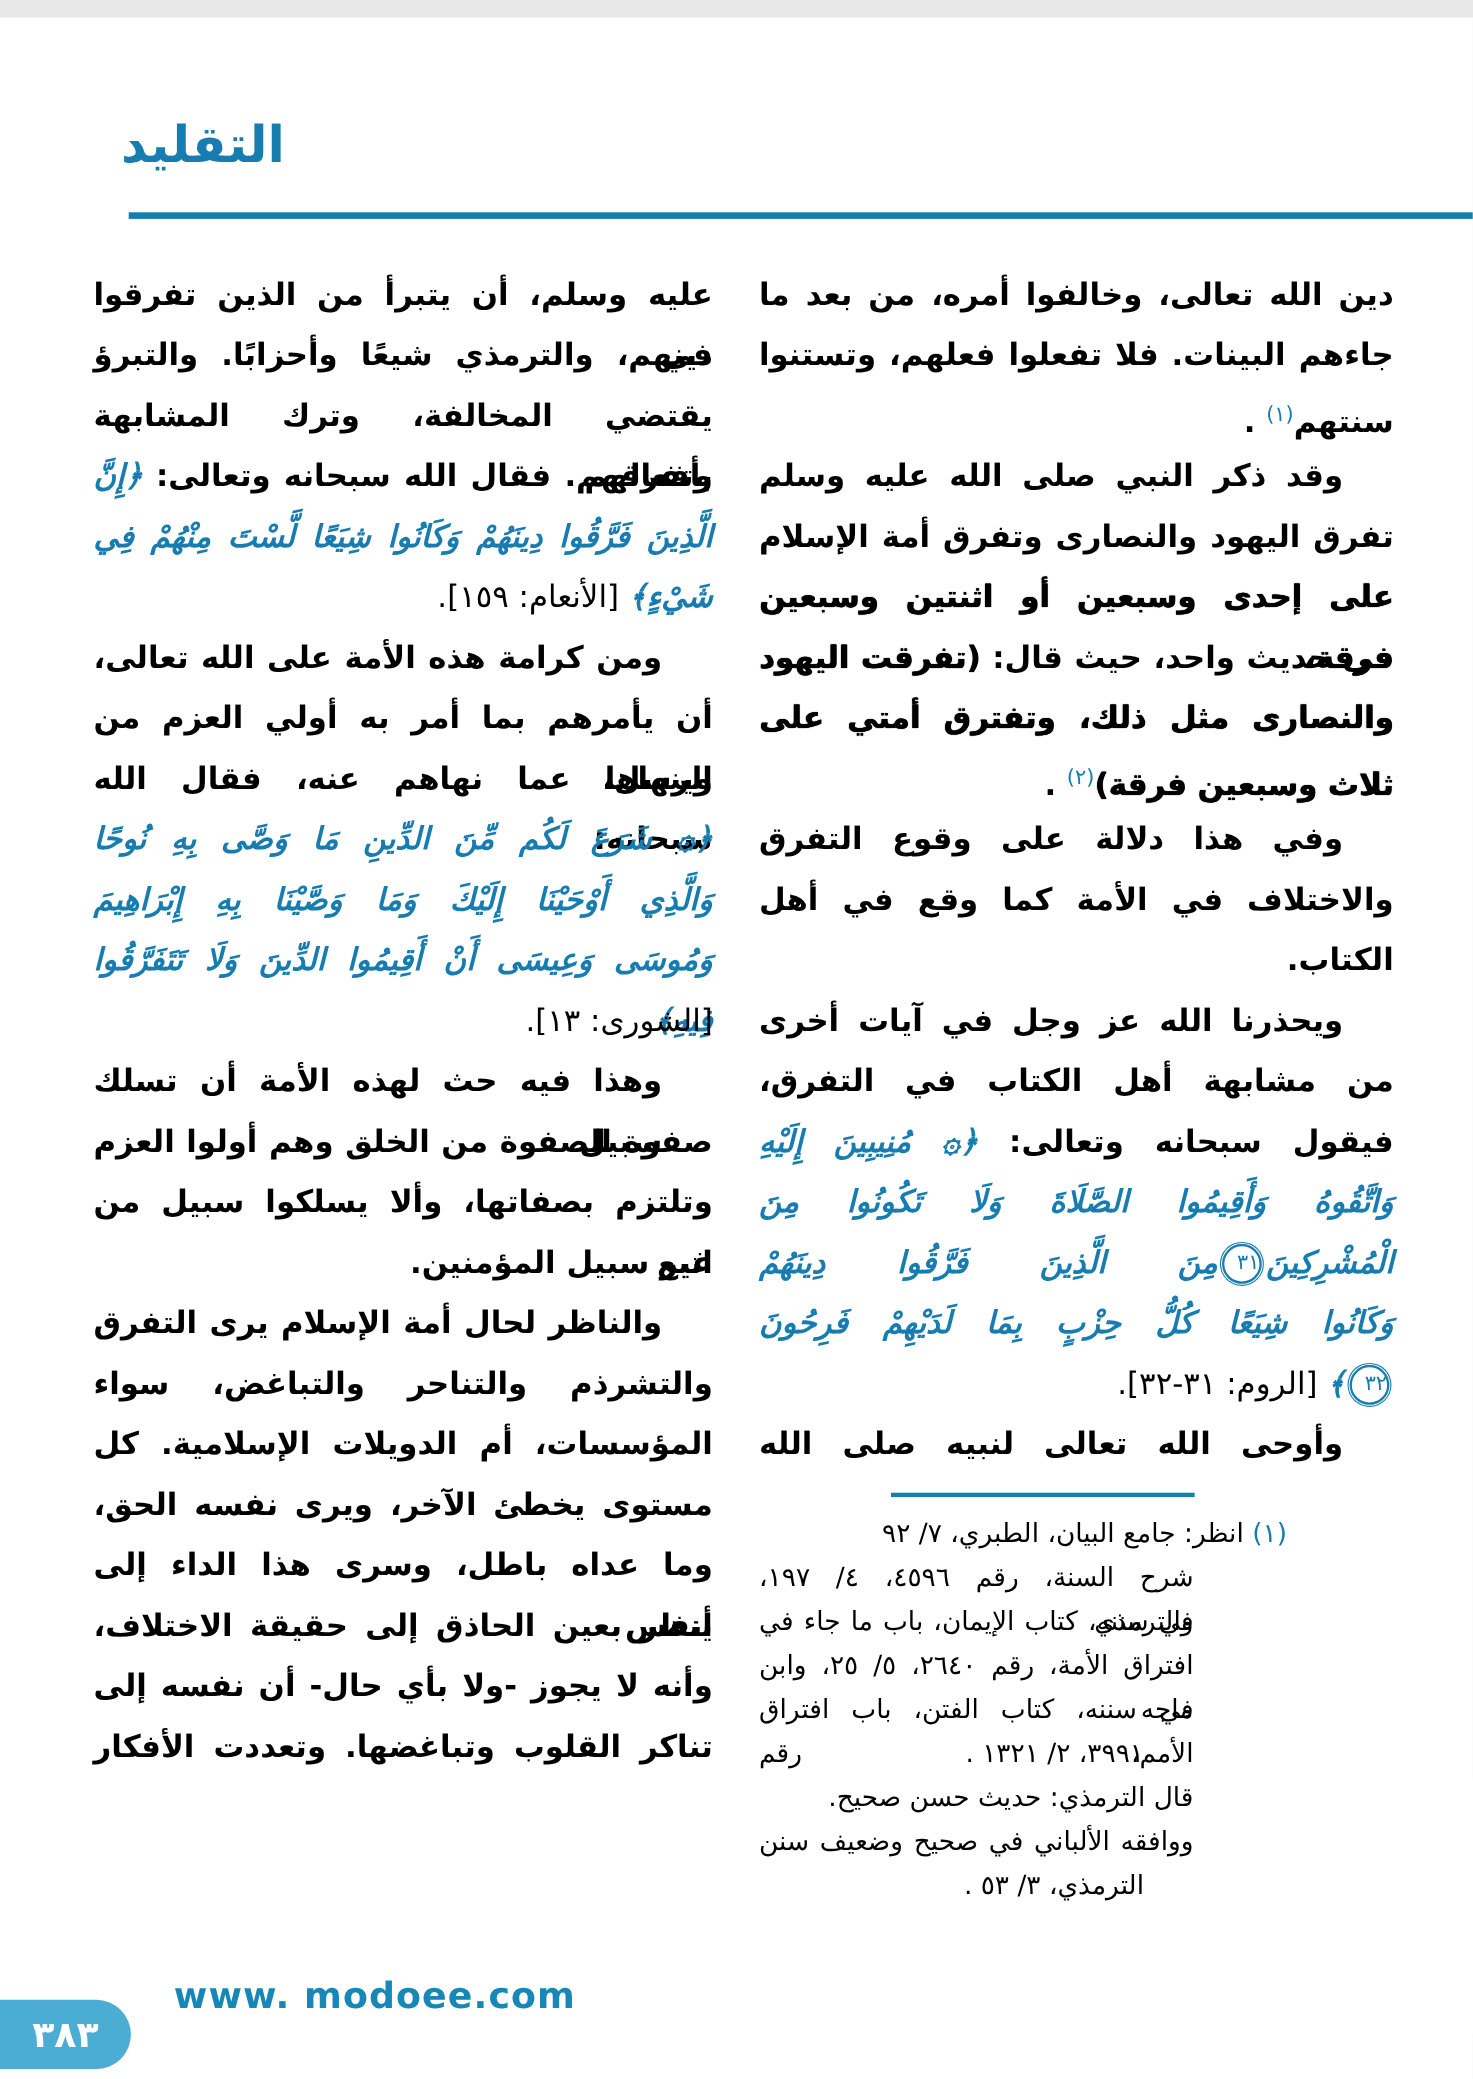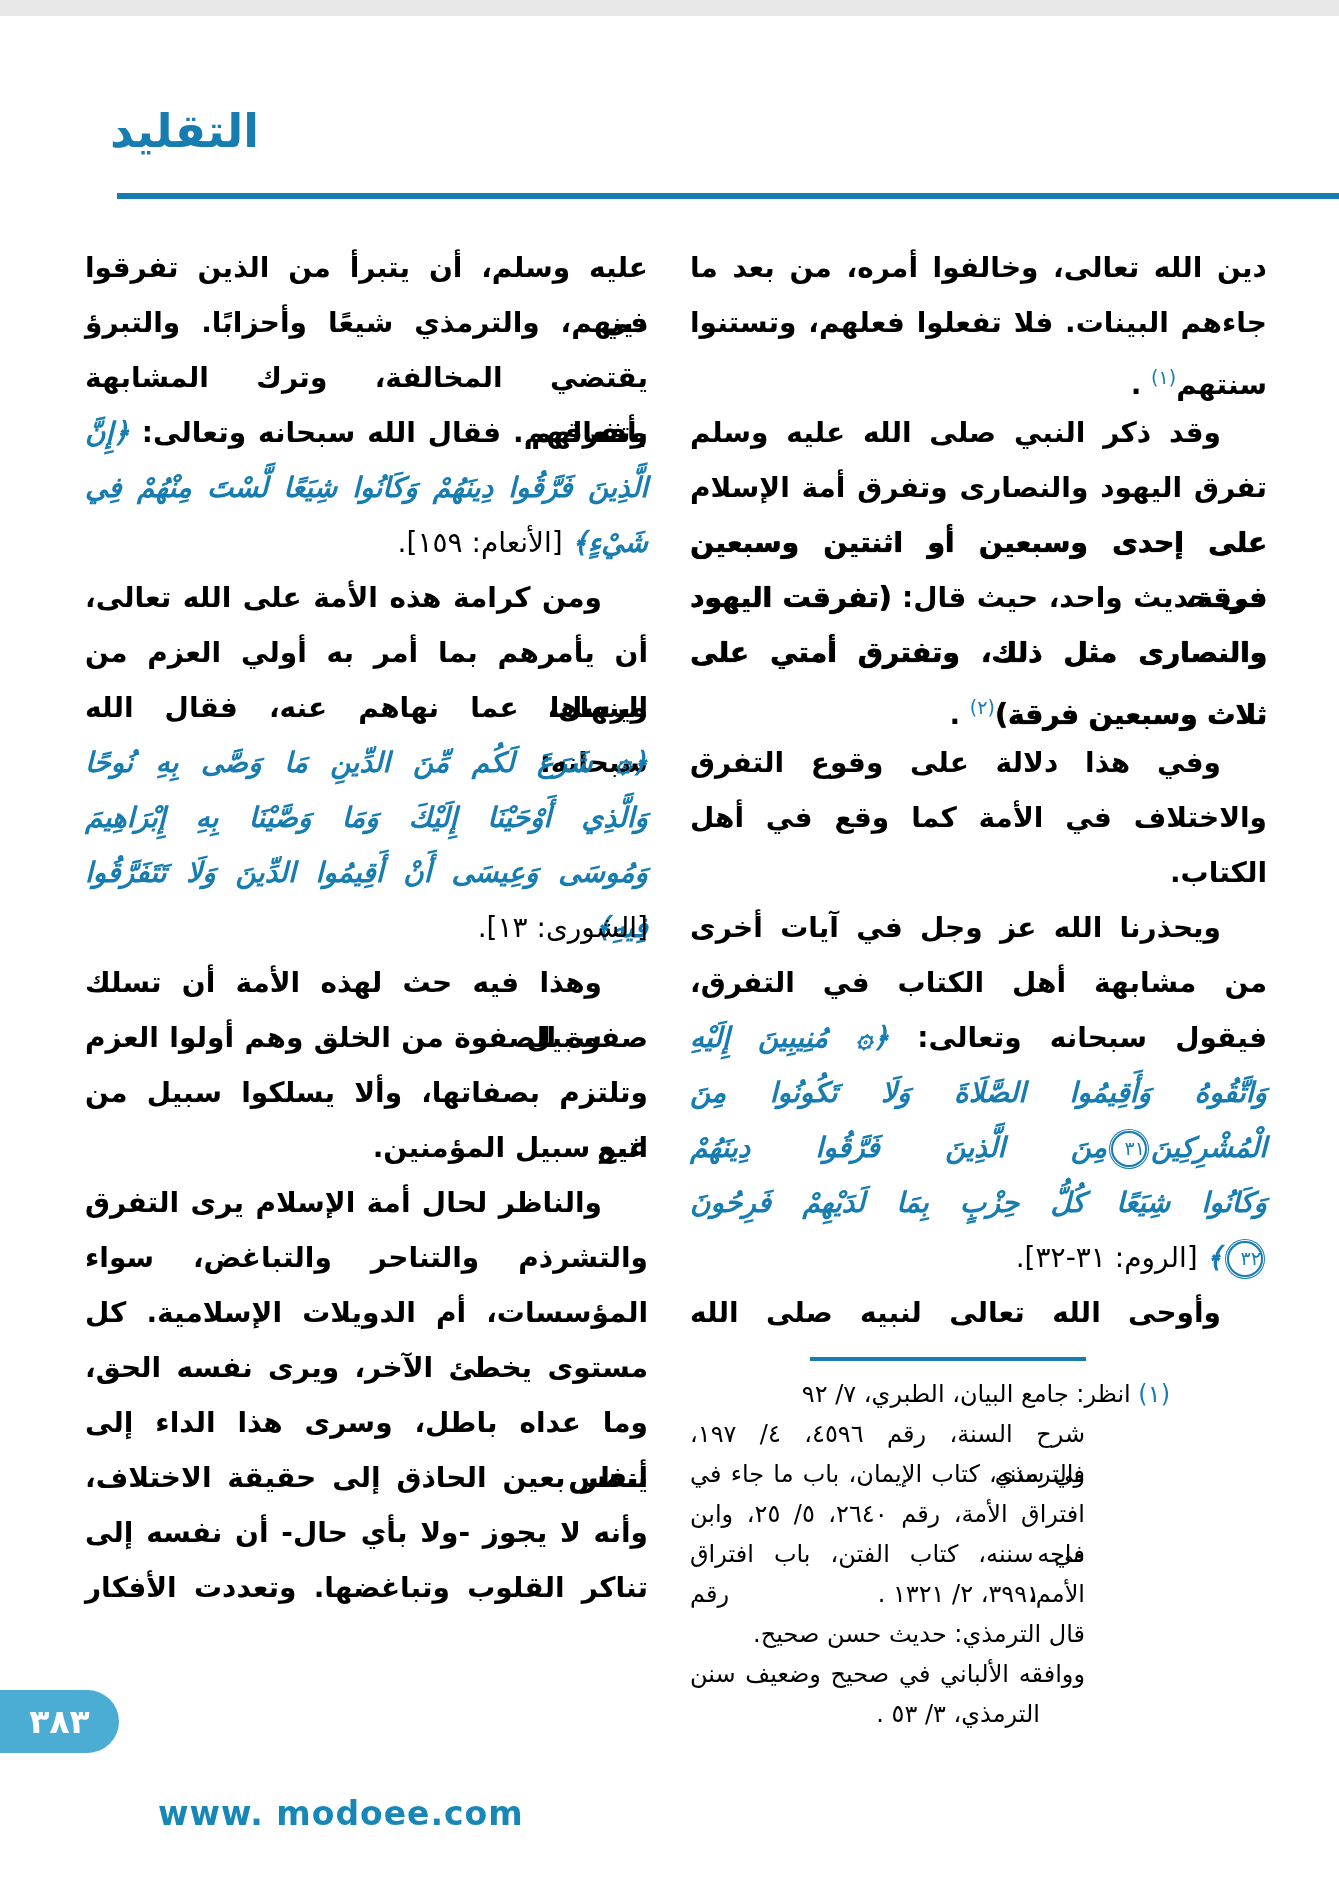--- a/index.html
+++ b/index.html
@@ -57,7 +57,7 @@
   .footnotes .line.w2 { padding-right:130px; }
   
   .page-badge {
-    position:absolute; left:0; top:1674px; width:119px; height:63px;
+    position:absolute; left:0; top:1802px; width:119px; height:63px;
     background:var(--badge,#4BADD3); border-radius:0 32px 32px 0;
     color:#fff; font-size:33px; line-height:63px; text-align:center;
     font-weight:bold;

